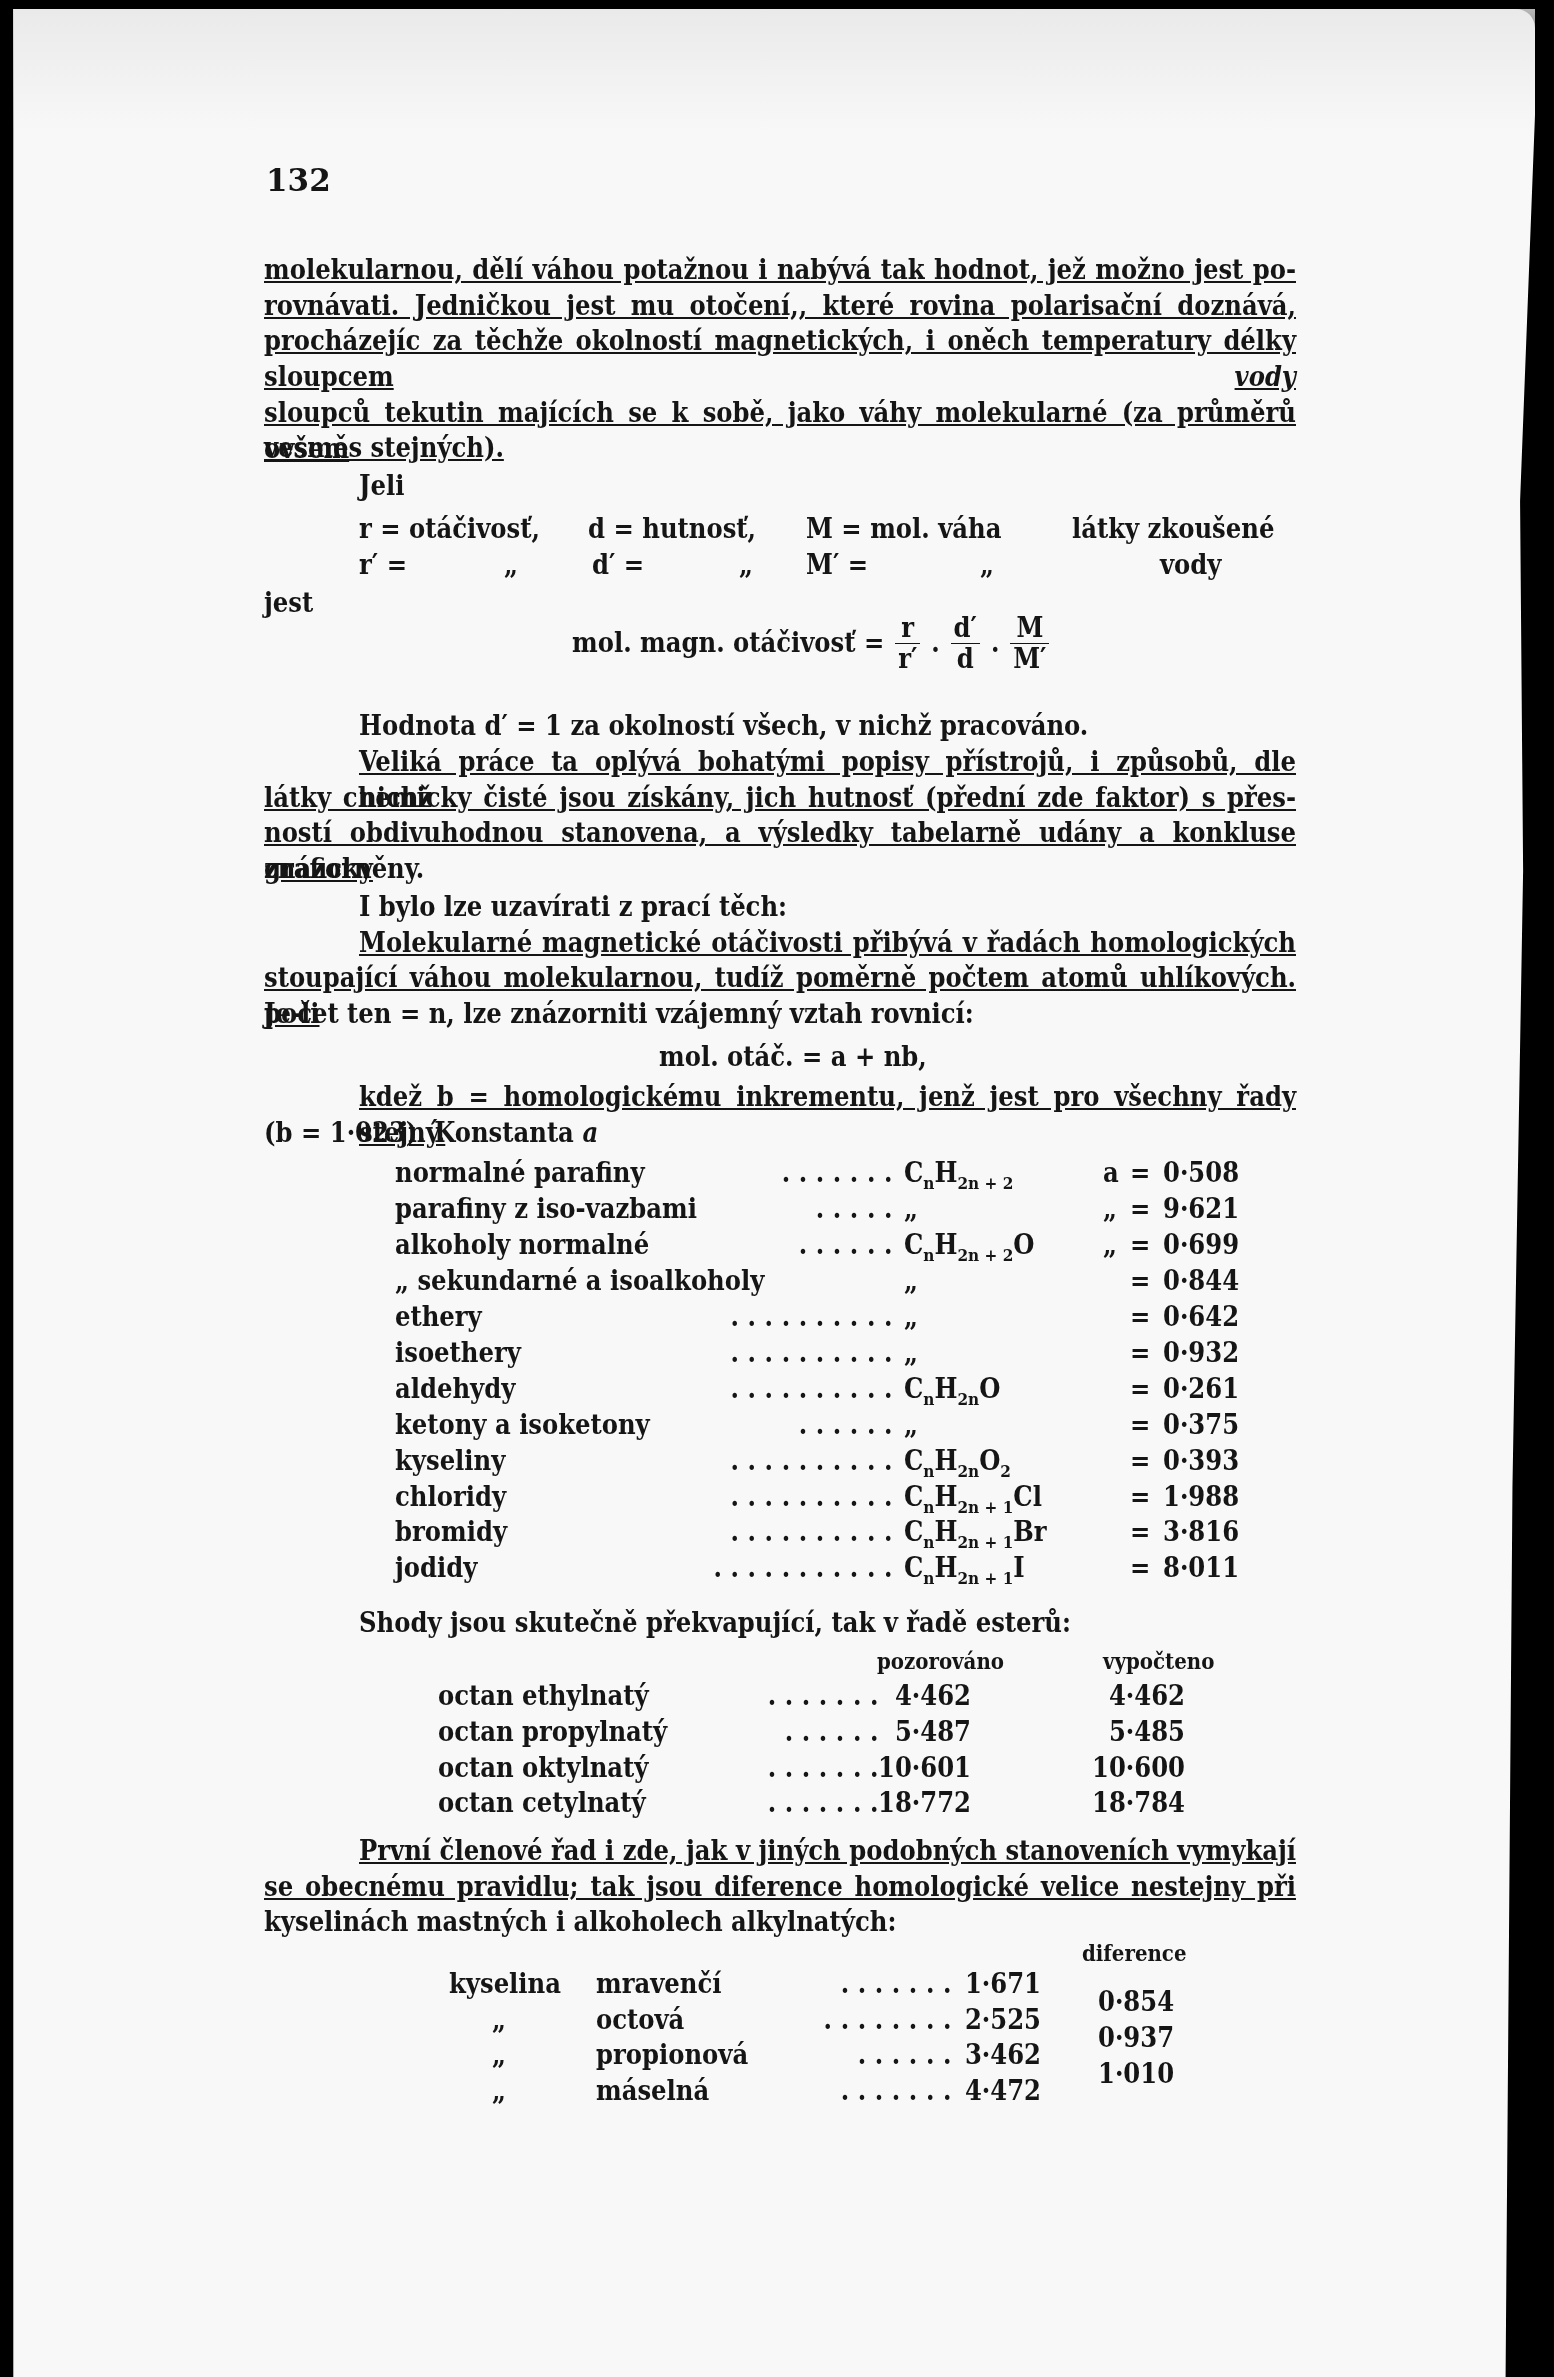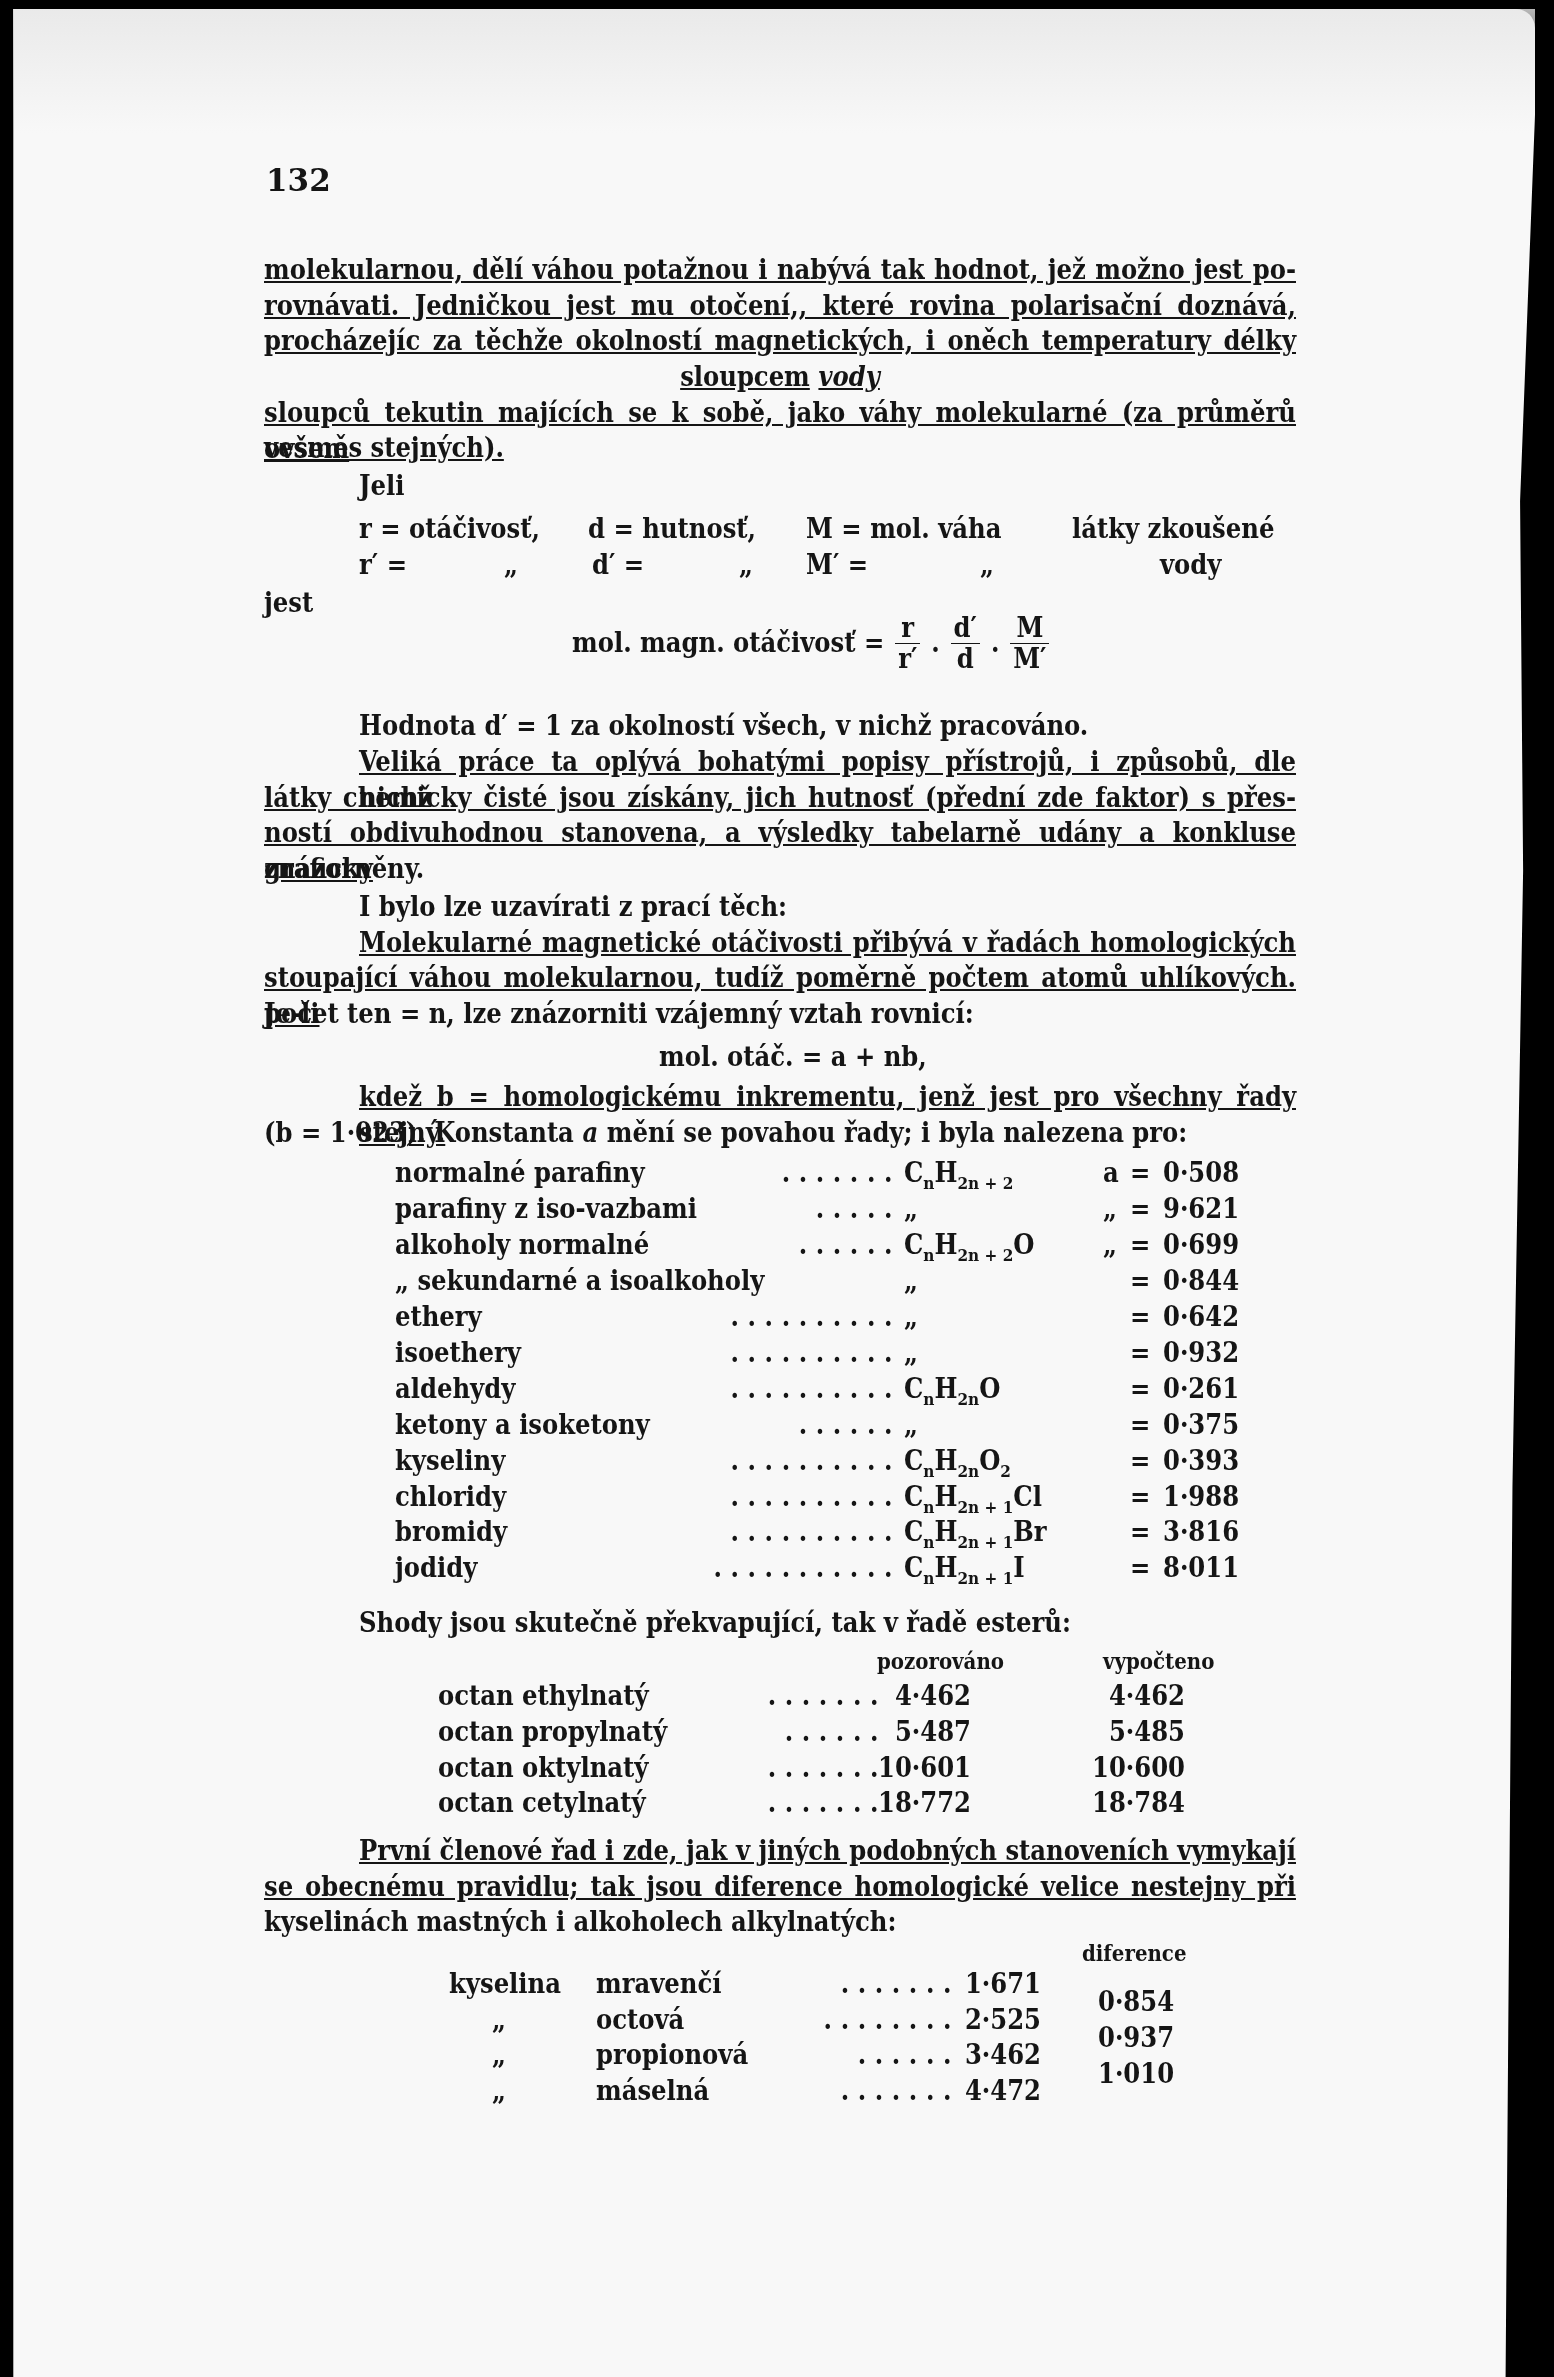--- a/index.html
+++ b/index.html
@@ -49,7 +49,7 @@
   <div class="line abs just" style="top:252px">molekularnou, dělí váhou potažnou i nabývá tak hodnot, jež možno jest po-</div>
   <div class="line abs just" style="top:288px">rovnávati. Jedničkou jest mu otočení,, které rovina polarisační doznává,</div>
   <div class="line abs just" style="top:323px">procházejíc za těchže okolností magnetických, i oněch temperatury délky</div>
-  <div class="line abs" style="top:359px; display:flex; justify-content:center; gap:8.6px;">
+  <div class="line abs" style="top:359px; display:flex; justify-content:space-between; gap:8.6px;">
     <span>sloupcem</span>
     <i>vody</i>
   </div>

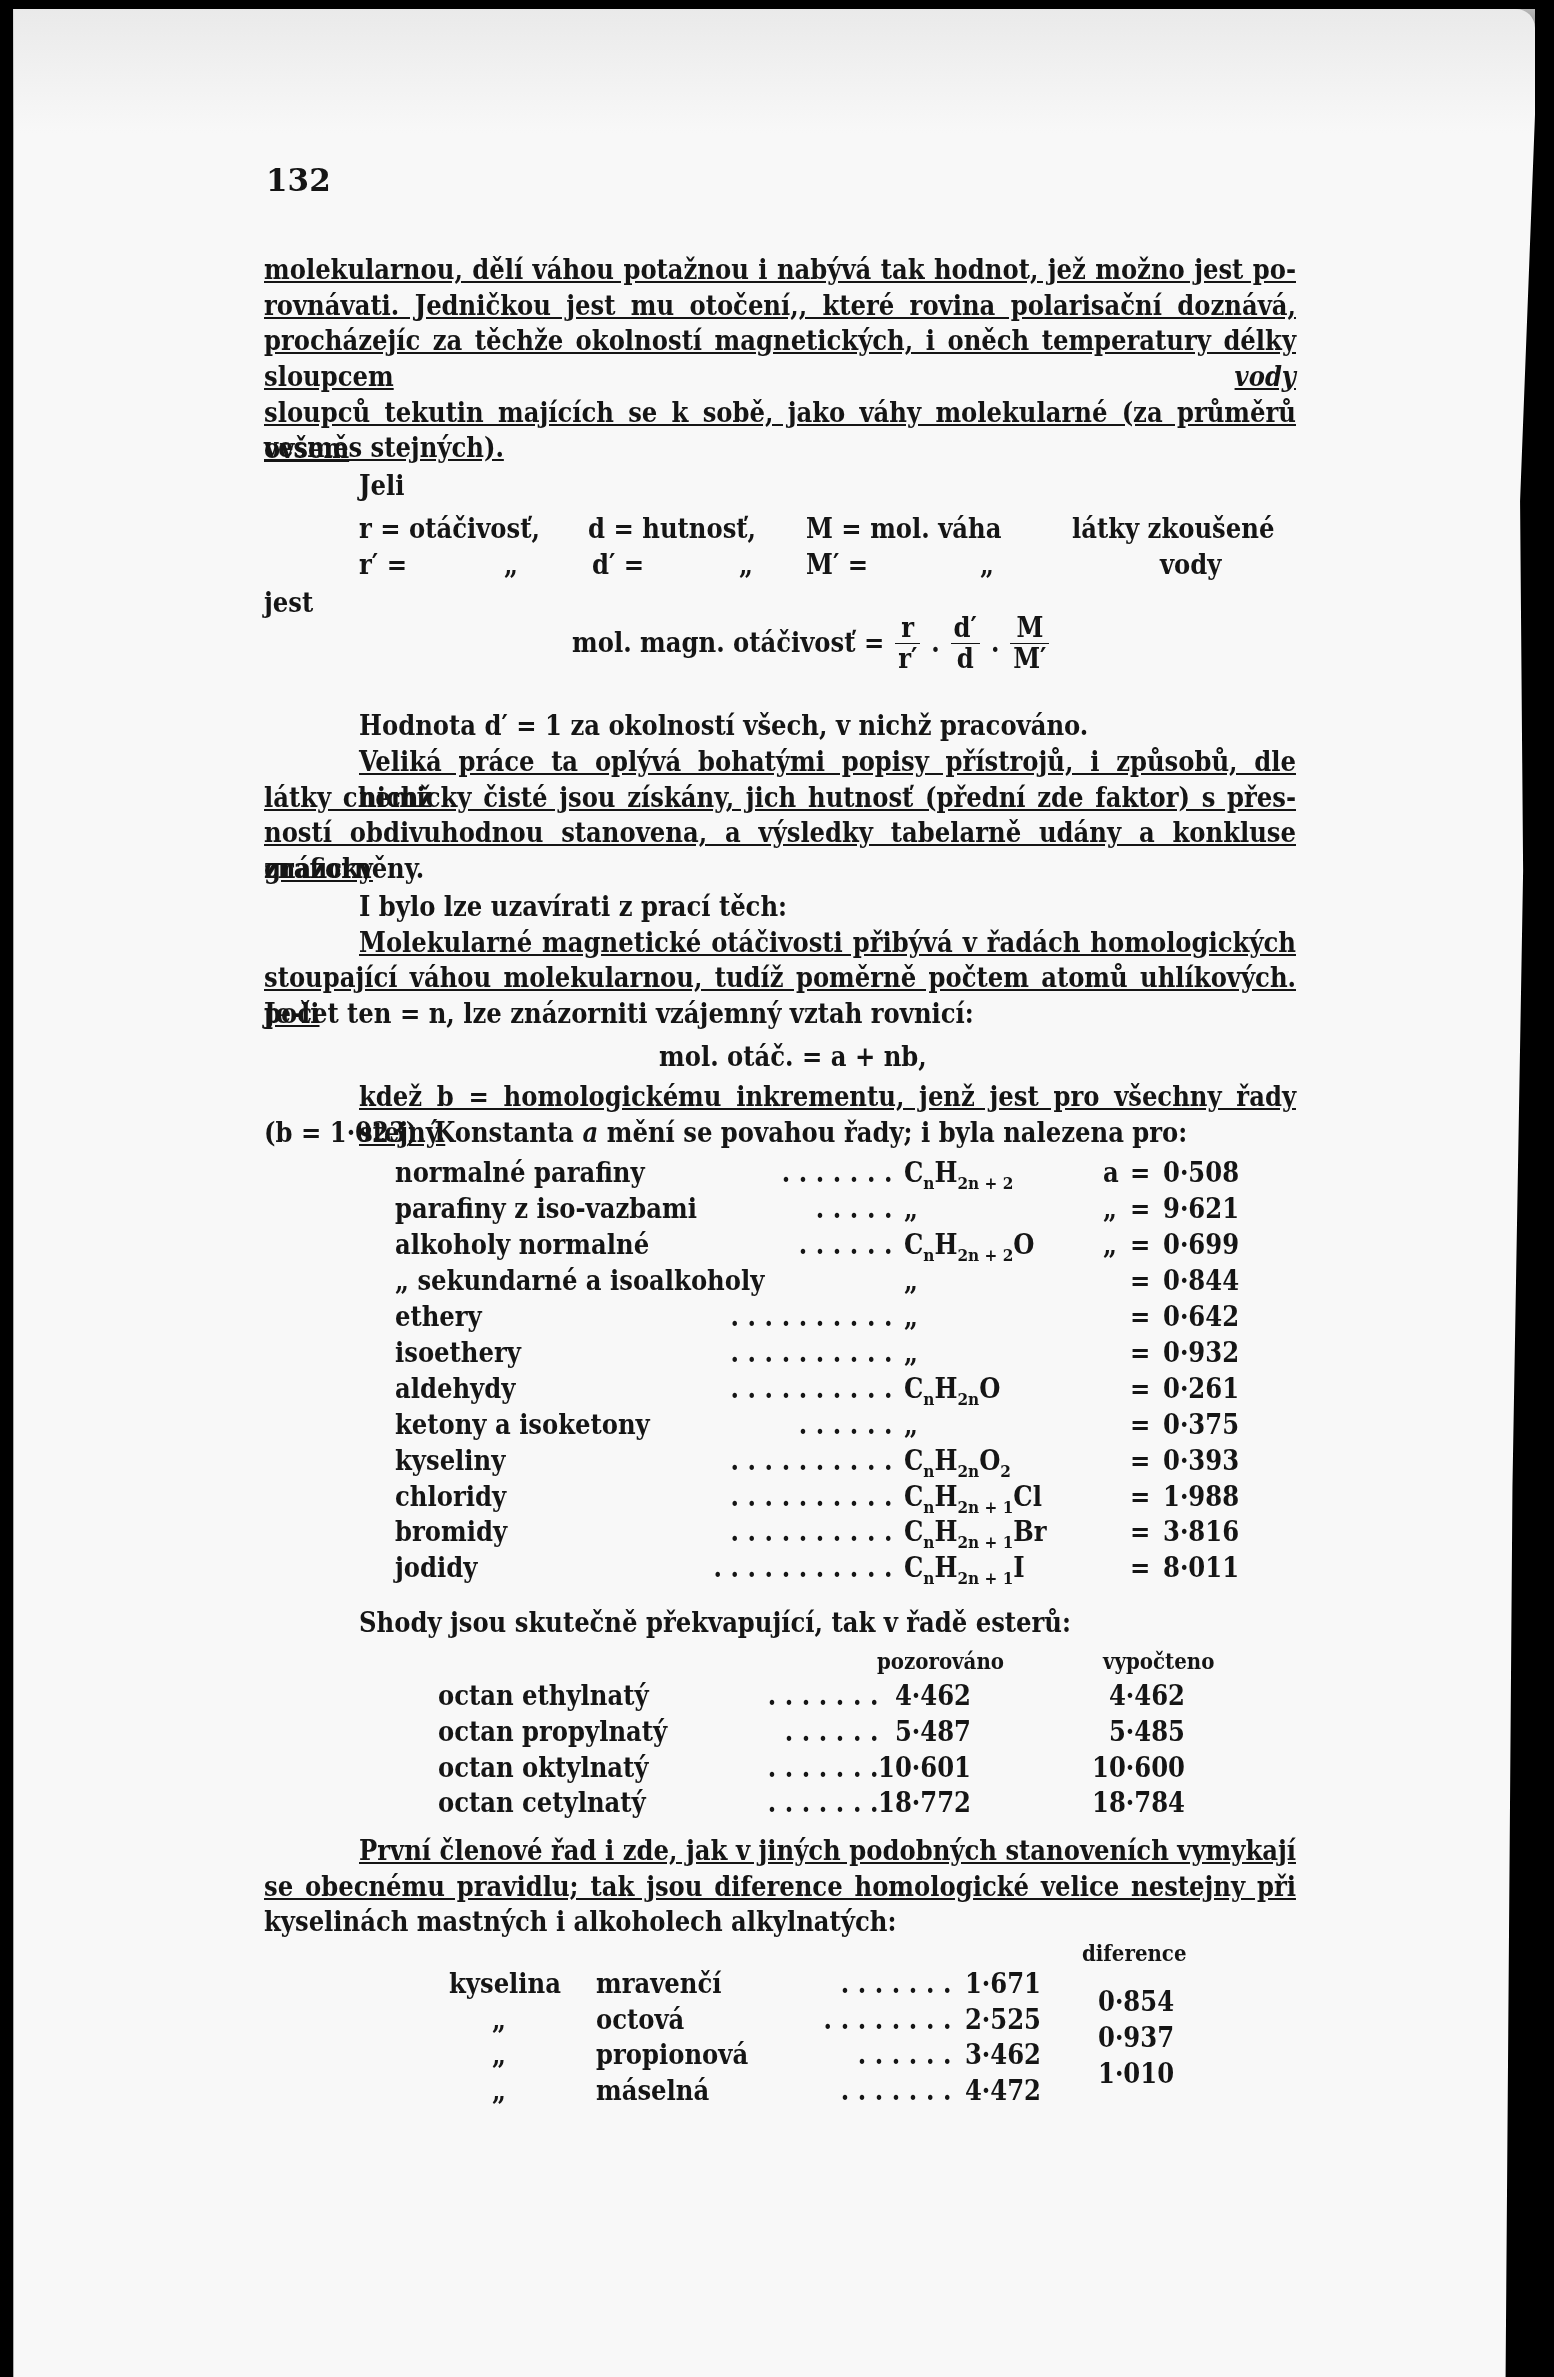--- a/index.html
+++ b/index.html
@@ -110,7 +110,6 @@
   <div class="abs" style="top:1115px; display:flex; gap:8.6px;">
     <span>(b = 1·023). Konstanta</span>
     <i>a</i>
-    <span>mění se povahou řady; i byla nalezena pro:</span>
   </div>
 
   <div id="const-table">

